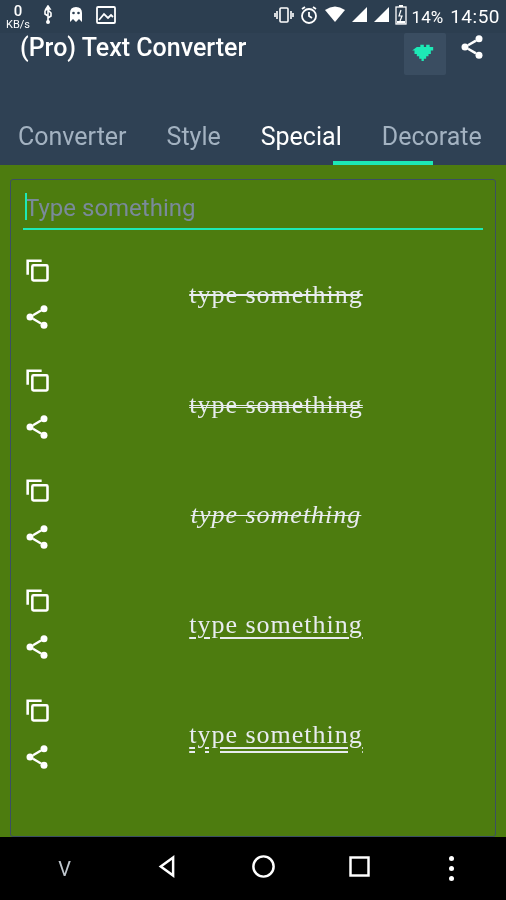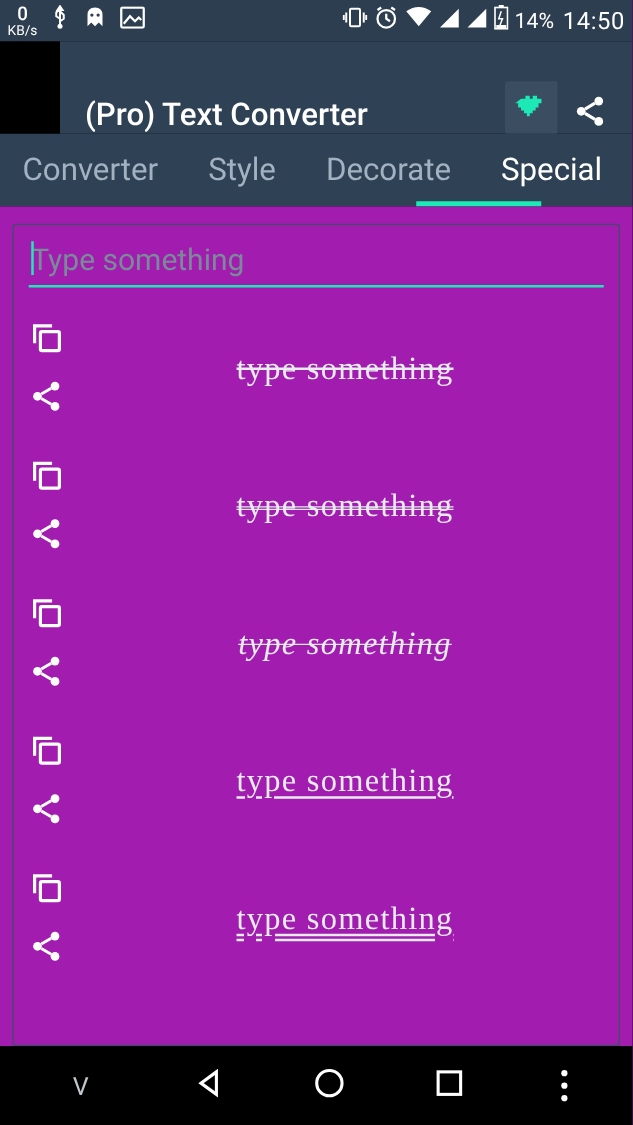--- a/index.html
+++ b/index.html
@@ -54,10 +54,9 @@
       height: 74px;
       background: #2f4154;
       display: flex;
-      align-items: flex-end;
+      align-items: flex-start;
       padding: 0 20px;
       gap: 12px;
-      margin-left: 48px;
     }
     .app-title {
       color: #fff;

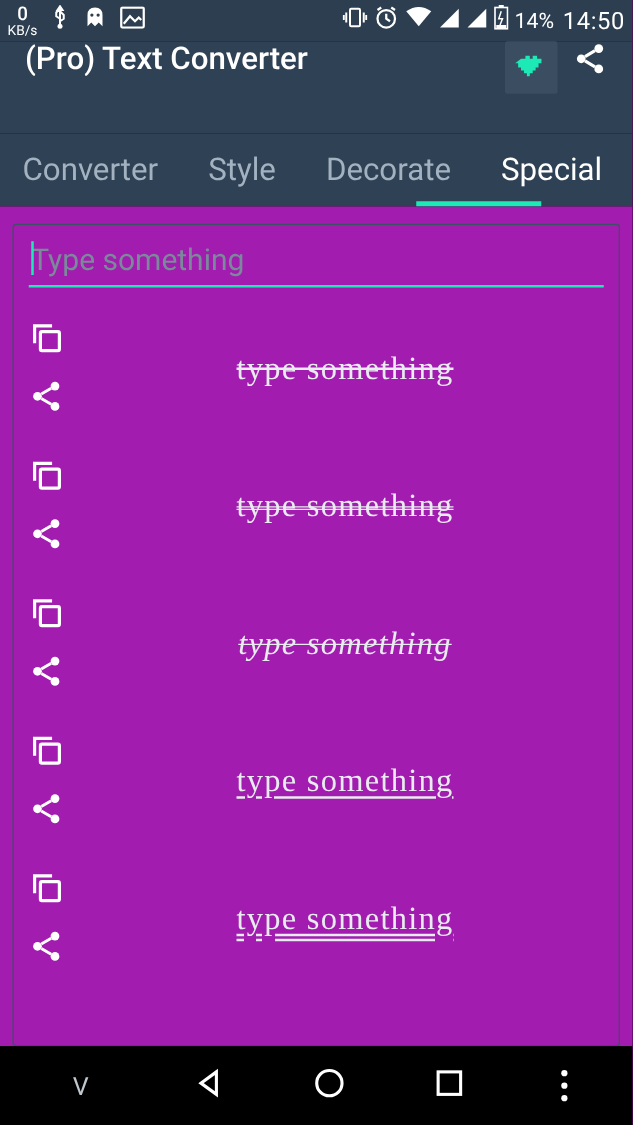--- a/index.html
+++ b/index.html
@@ -308,8 +308,8 @@
 <div class="tabs">
   <div class="tab">Converter</div>
   <div class="tab">Style</div>
+  <div class="tab active">Special</div>
   <div class="tab">Decorate</div>
-  <div class="tab active">Special</div>
   <div class="tab-indicator"></div>
 </div>
 

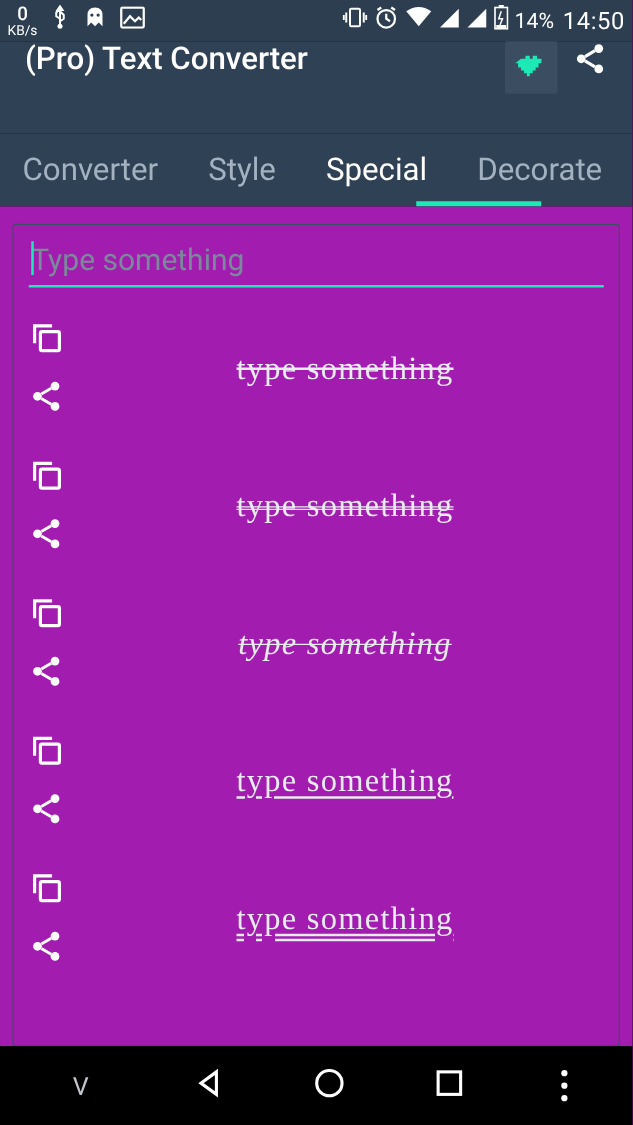--- a/index.html
+++ b/index.html
@@ -106,7 +106,7 @@
     }
     
     .main {
-      background: #a21caf;
+      background: #4d7c0f;
       height: calc(900px - 33px - 74px - 58px - 63px);
       padding: 14px 10px 0 10px;
     }

